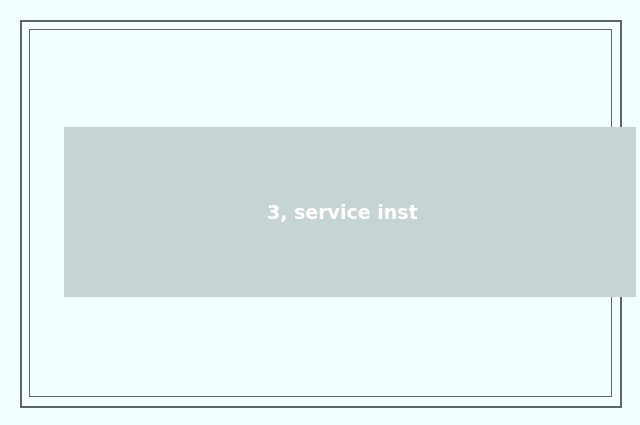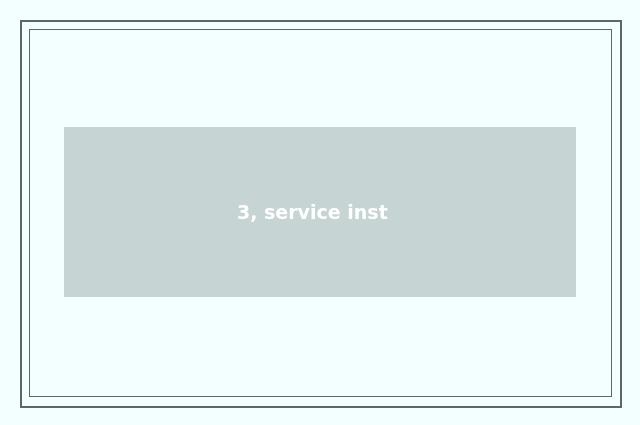--- a/index.html
+++ b/index.html
@@ -31,7 +31,7 @@
       position: absolute;
       left: 64px;
       top: 127px;
-      width: 512px;
+      width: 572px;
       height: 170px;
       background: #c6d4d3;
       display: flex;

